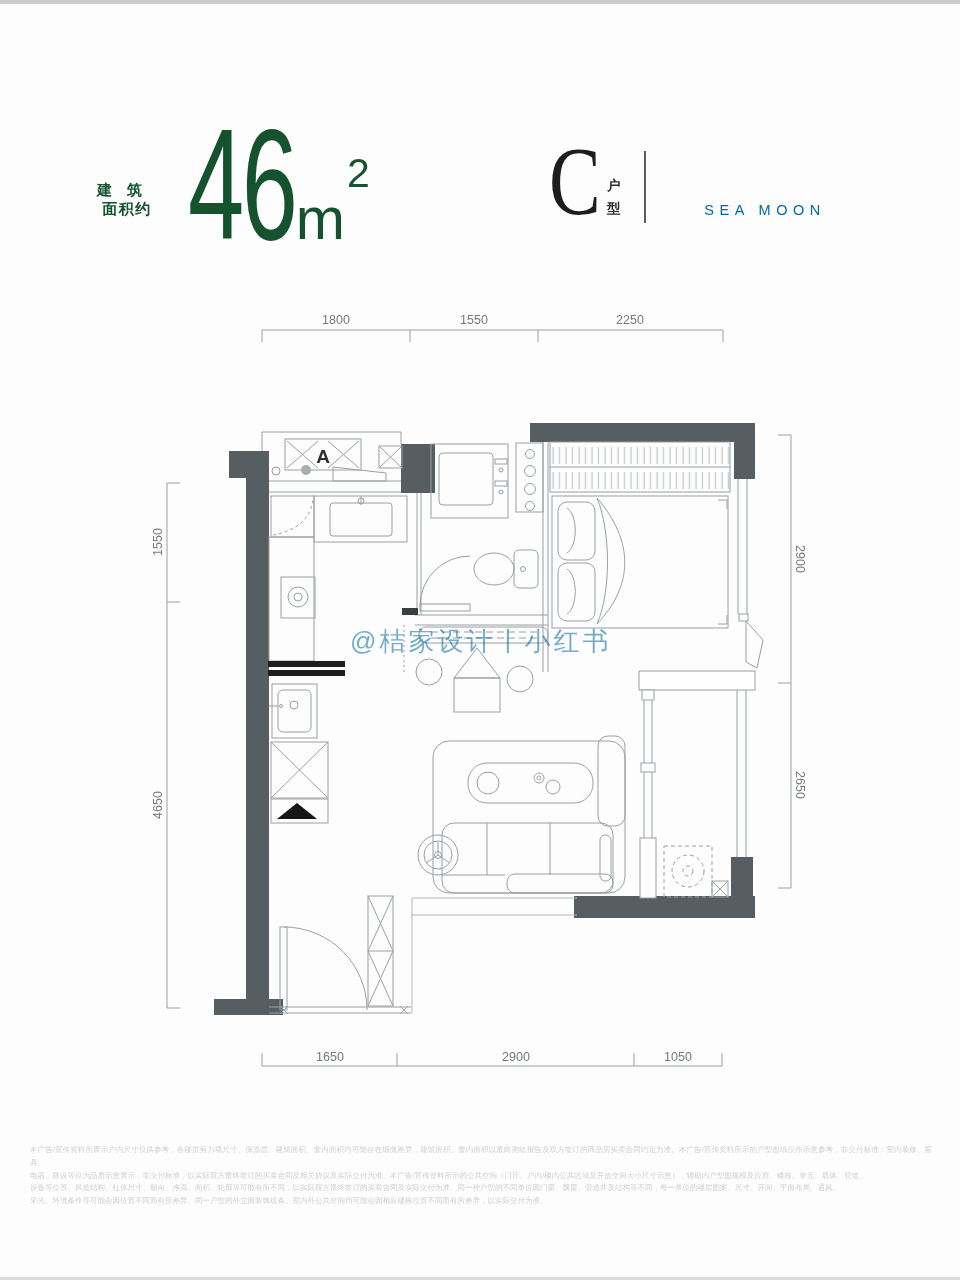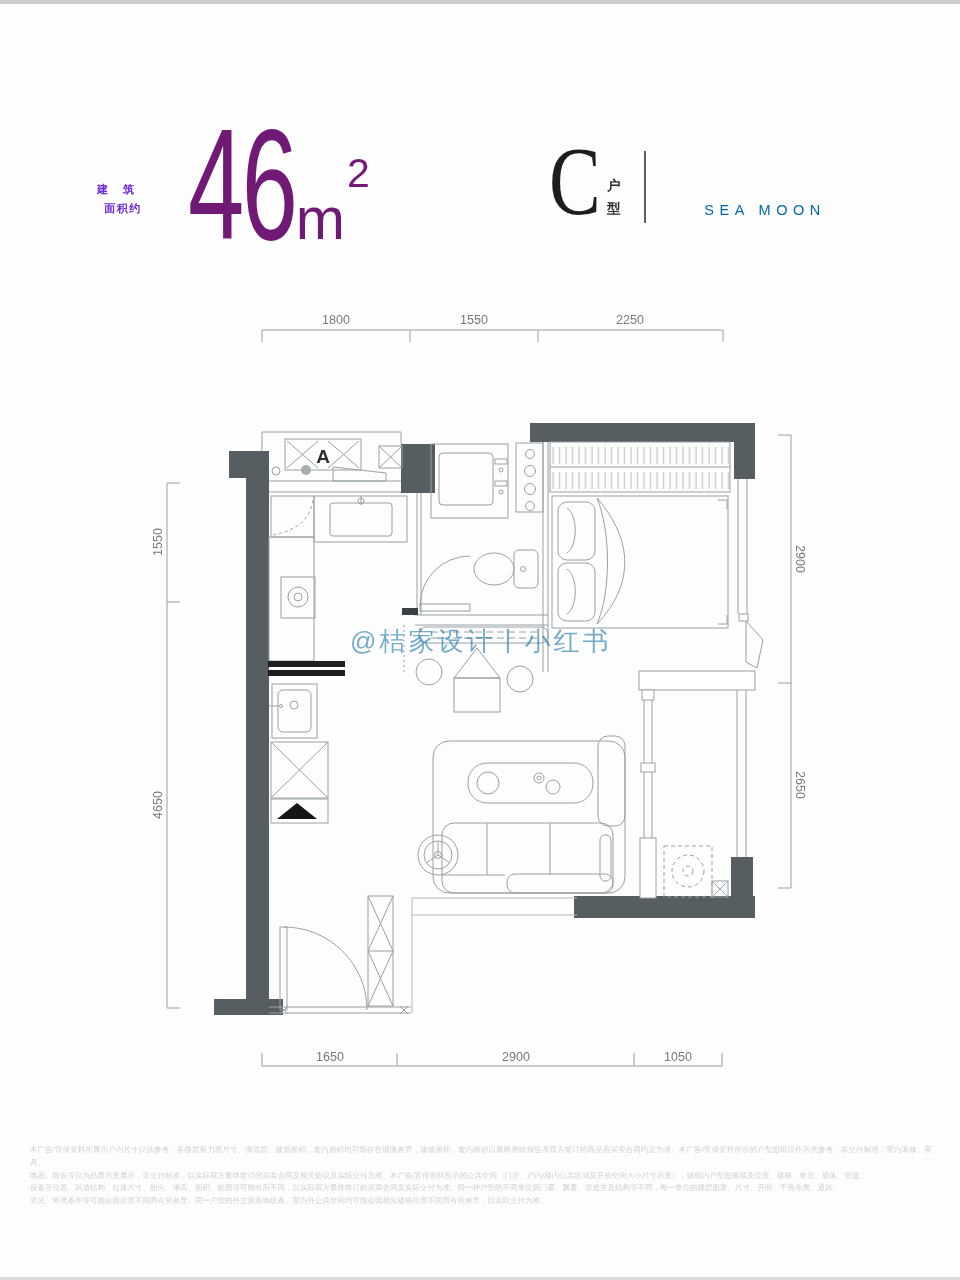--- a/index.html
+++ b/index.html
@@ -9,8 +9,8 @@
   .edge-bottom{position:absolute;bottom:0;left:0;right:0;height:3px;background:#d9dcde;}
 
   
-  .area-label{position:absolute;left:97px;top:180px;color:#6d28d9;font-weight:700;
-              font-size:11px;line-height:19px;}
+  .area-label{position:absolute;left:97px;top:180px;color:#14532d;font-weight:700;
+              font-size:15px;line-height:19px;}
   .area-label .l1{letter-spacing:15px;}
   .area-label .l2{letter-spacing:1.5px;text-align:center;}
   .area-value{position:absolute;left:188px;top:105px;color:#701a75;display:flex;align-items:baseline;}

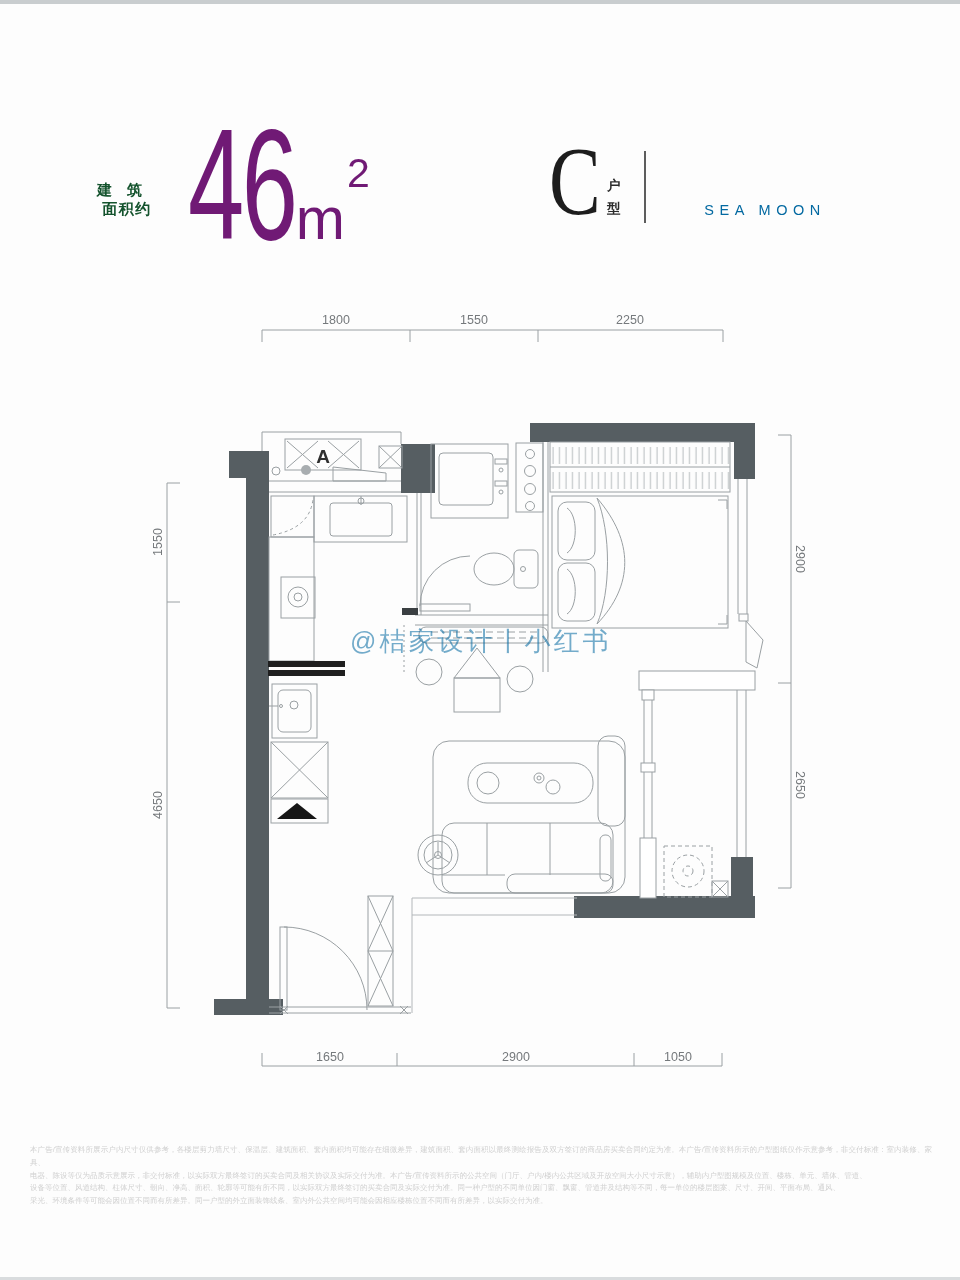--- a/index.html
+++ b/index.html
@@ -13,7 +13,7 @@
               font-size:15px;line-height:19px;}
   .area-label .l1{letter-spacing:15px;}
   .area-label .l2{letter-spacing:1.5px;text-align:center;}
-  .area-value{position:absolute;left:188px;top:105px;color:#701a75;display:flex;align-items:baseline;}
+  .area-value{position:absolute;left:188px;top:105px;color:#14532d;display:flex;align-items:baseline;}
   .area-value .digits{font-size:158px;line-height:1;font-weight:500;letter-spacing:-4px;
                       display:inline-block;transform:scaleX(0.64);transform-origin:left bottom;
                       margin-right:-68px;}

